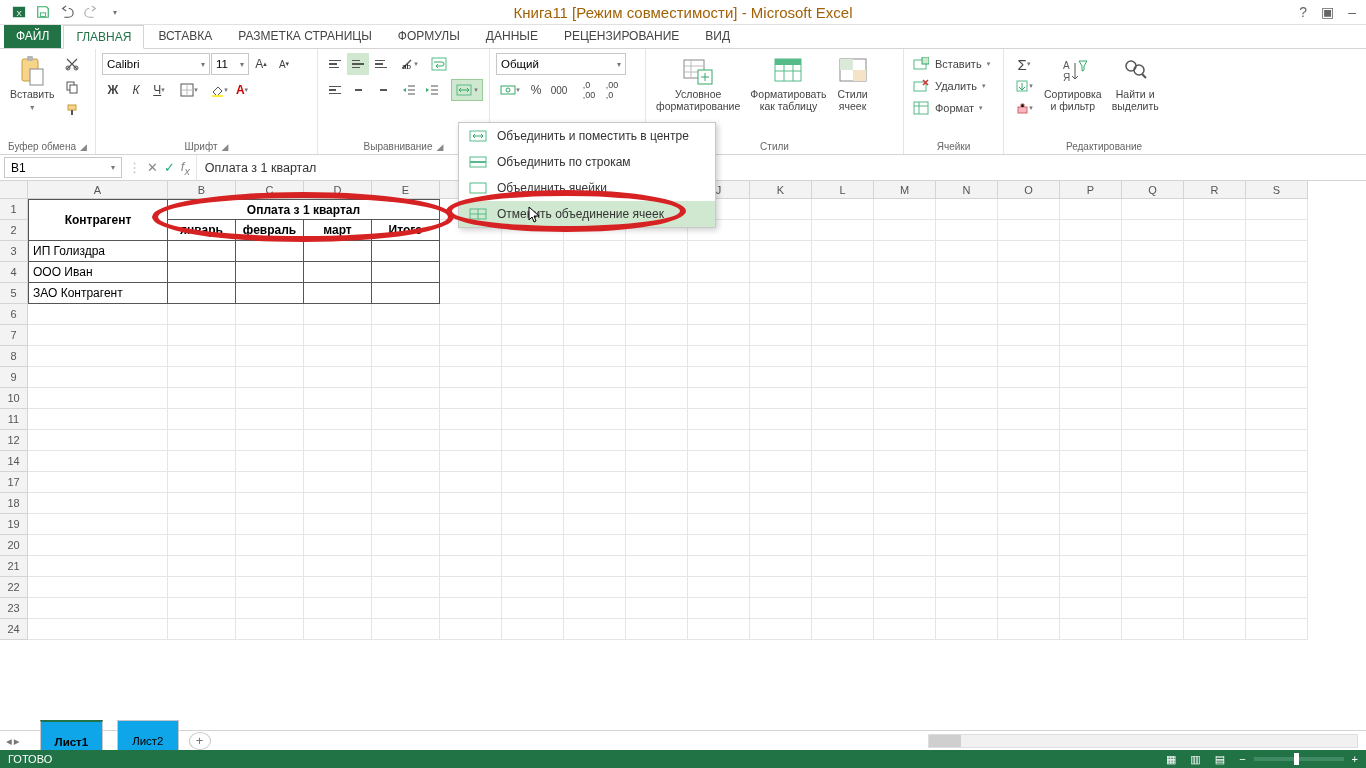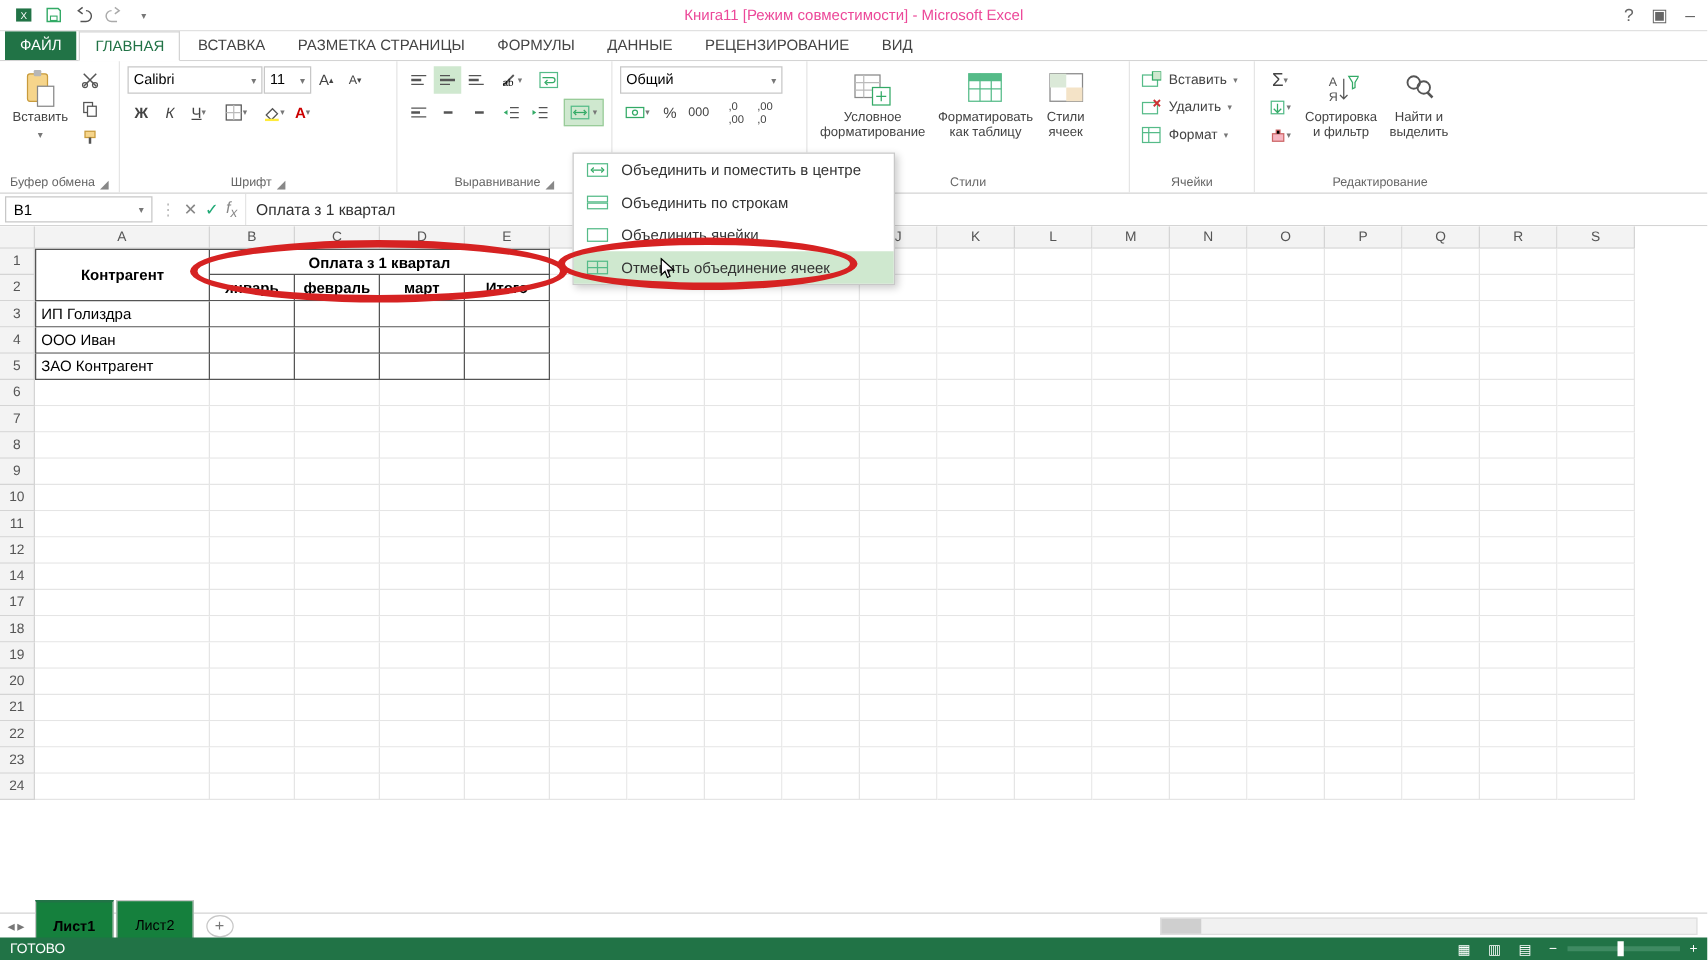--- a/index.html
+++ b/index.html
@@ -10,7 +10,7 @@
 .qat { display: flex; align-items: center; gap: 2px; padding-left: 8px; }
 .qat-btn { width: 22px; height: 22px; display: flex; align-items: center; justify-content: center; color: #444; font-size: 13px; }
 .qat-btn svg { width: 14px; height: 14px; }
-.title { position: absolute; left: 50%; transform: translateX(-50%); font-size: 12px; color: #ec4899; text-align: right; }
+.title { position: absolute; left: 50%; transform: translateX(-50%); font-size: 15px; color: #a16207; text-align: right; }
 .wincontrols { margin-left: auto; display: flex; align-items: center; gap: 14px; padding-right: 10px; color: #666; font-size: 14px; }
 
 

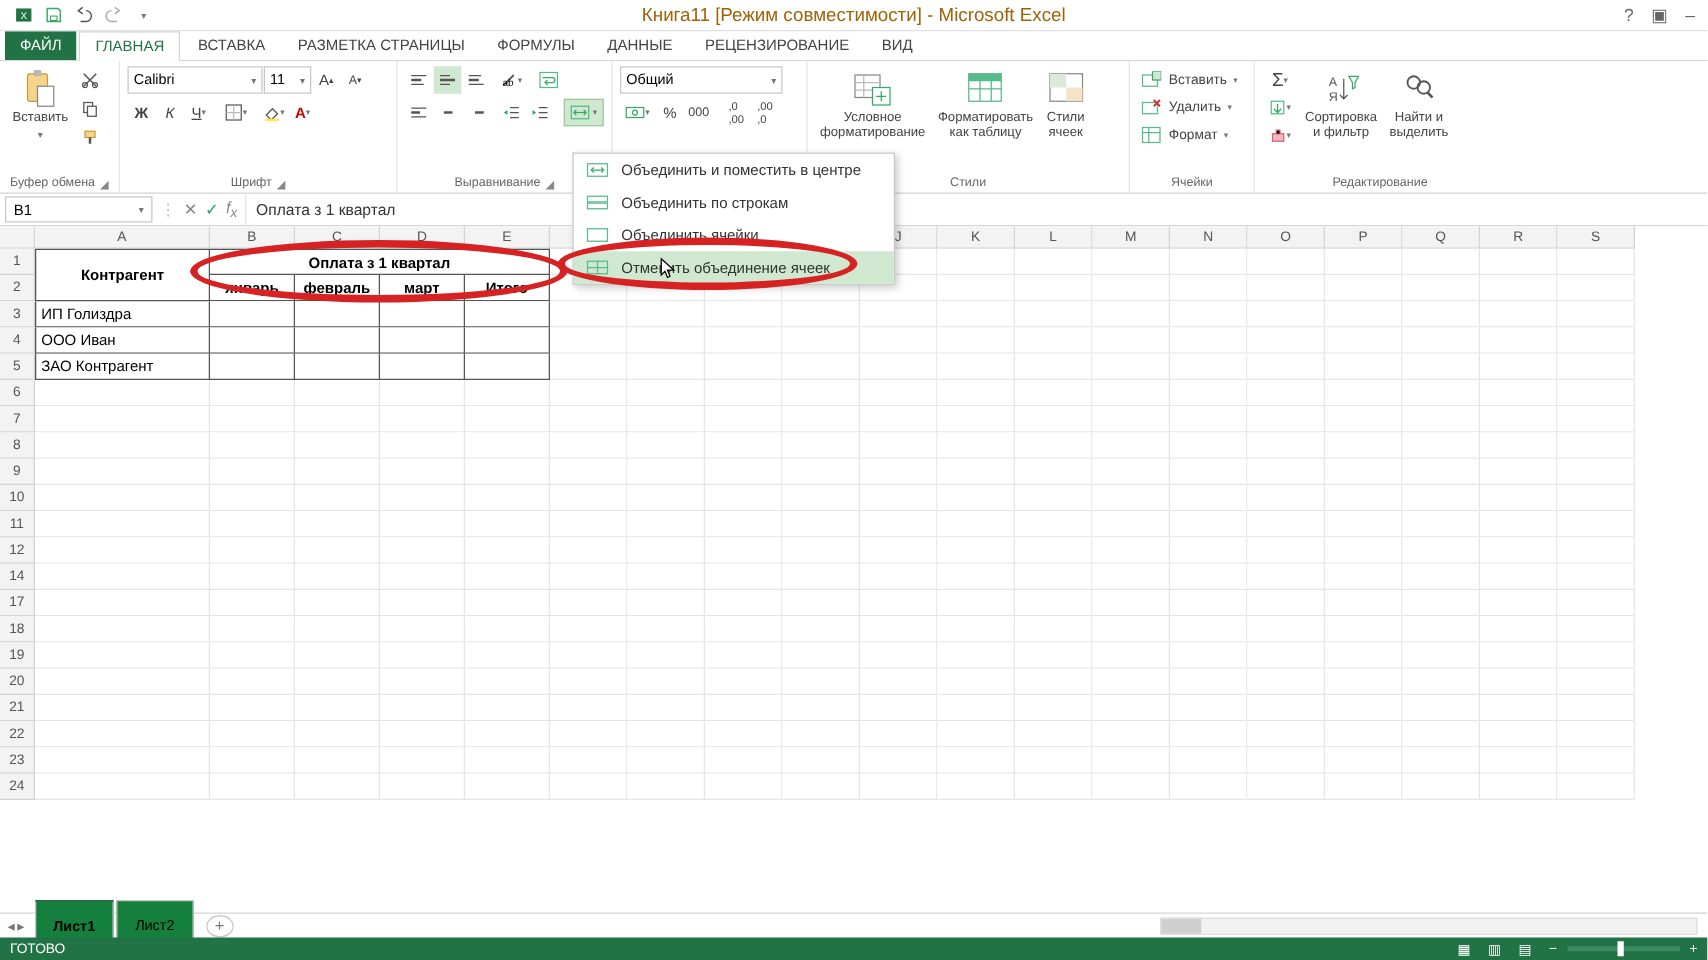--- a/index.html
+++ b/index.html
@@ -79,7 +79,7 @@
 
 .sheetbar { position: absolute; left: 0; right: 0; bottom: 18px; height: 20px; display: flex; align-items: center; background: #fff; border-top: 1px solid #d4d4d4; font-size: 11.5px; }
 .sheetnav { display: flex; gap: 2px; padding: 0 6px; color: #777; }
-.sheet-tab { padding: 14px 14px; border: 1px solid #c7c7c7; border-bottom: none; background: #15803d; margin-left: 2px; }
+.sheet-tab { padding: 14px 14px; border: 1px solid #c7c7c7; border-bottom: none; background: #0ea5e9; margin-left: 14px; }
 .sheet-tab.active { font-weight: 600; border-top: 2px solid #217346; }
 .sheet-add { width: 22px; height: 18px; display: flex; align-items: center; justify-content: center; border: 1px solid #c7c7c7; border-radius: 50%; margin-left: 10px; color: #777; font-size: 13px; }
 .hscroll { flex: 1; display: flex; align-items: center; justify-content: flex-end; padding-right: 8px; }

